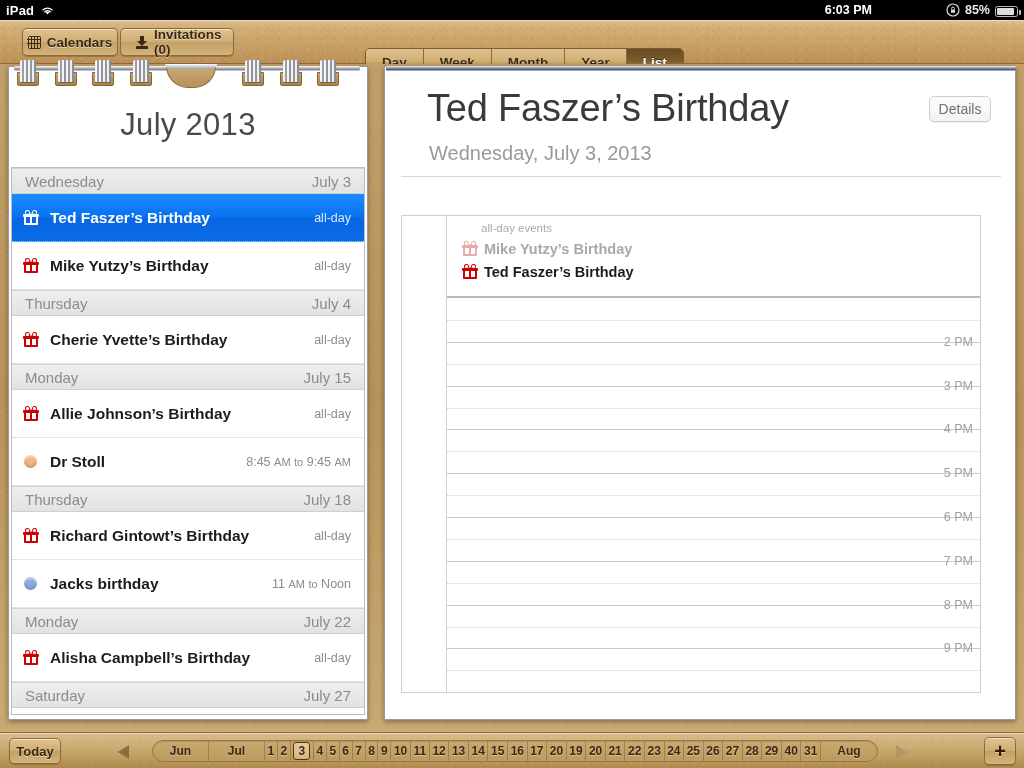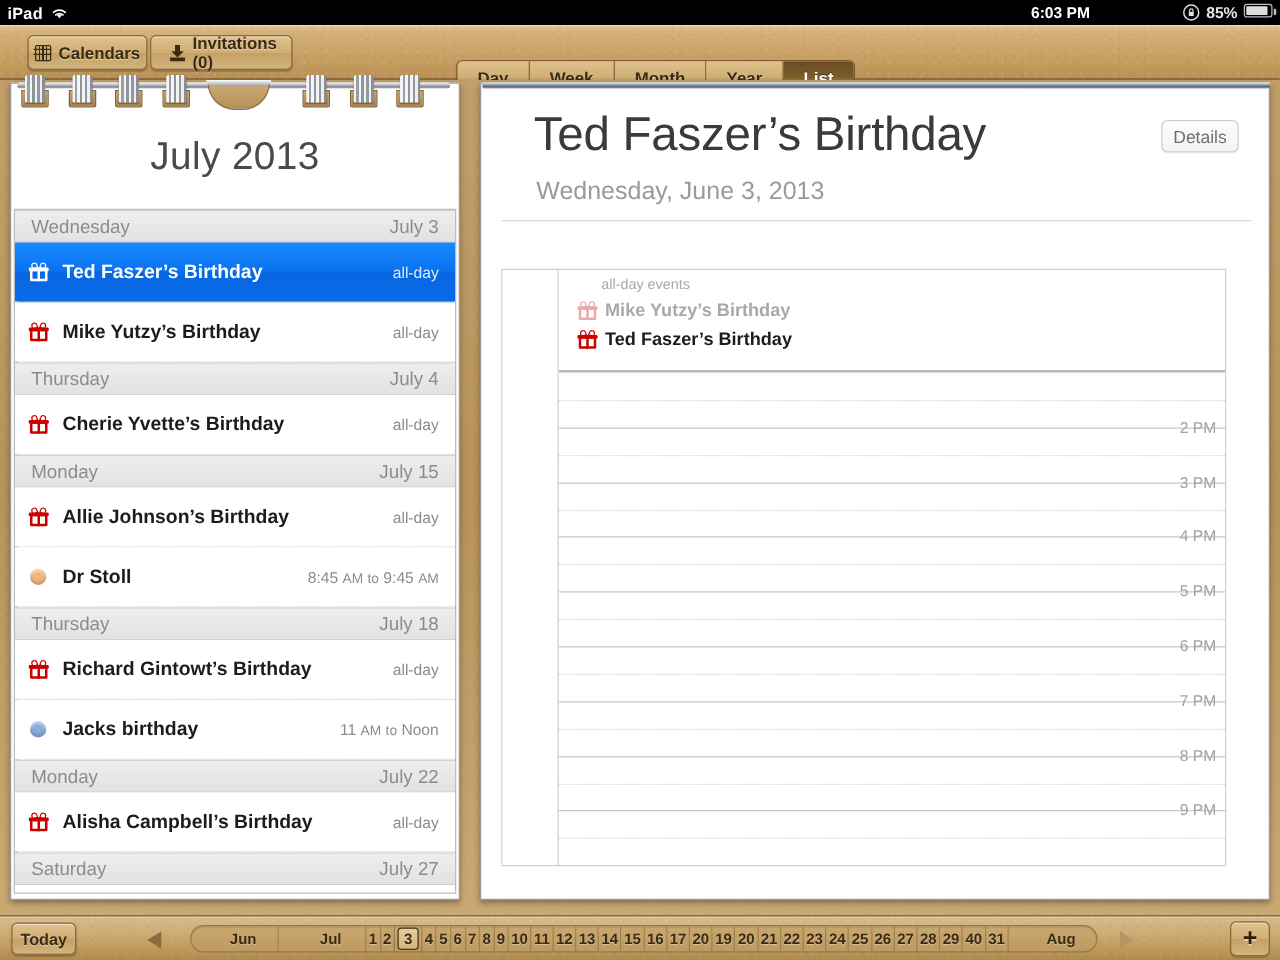--- a/index.html
+++ b/index.html
@@ -20,7 +20,7 @@
   .sb-left{ position:absolute; left:6px; display:flex; align-items:center; gap:6px;}
   .sb-ipad{ font-size:13px; font-weight:bold; letter-spacing:.2px;}
   .sb-center{ position:absolute; left:0; width:872px; text-align:right; font-size:12.5px; font-weight:bold;}
-  .sb-right{ position:absolute; right:6px; display:flex; align-items:flex-start; gap:5px;}
+  .sb-right{ position:absolute; right:6px; display:flex; align-items:flex-end; gap:5px;}
   .sb-pct{ font-size:12.5px; font-weight:bold; color:#e8e8e8;}
   .batt{ width:23px; height:11px; border:1.3px solid #bbb; border-radius:2.5px; position:relative; }
   .batt:after{ content:""; position:absolute; right:-3.5px; top:3px; width:2px; height:5px; background:#bbb; border-radius:0 1px 1px 0;}

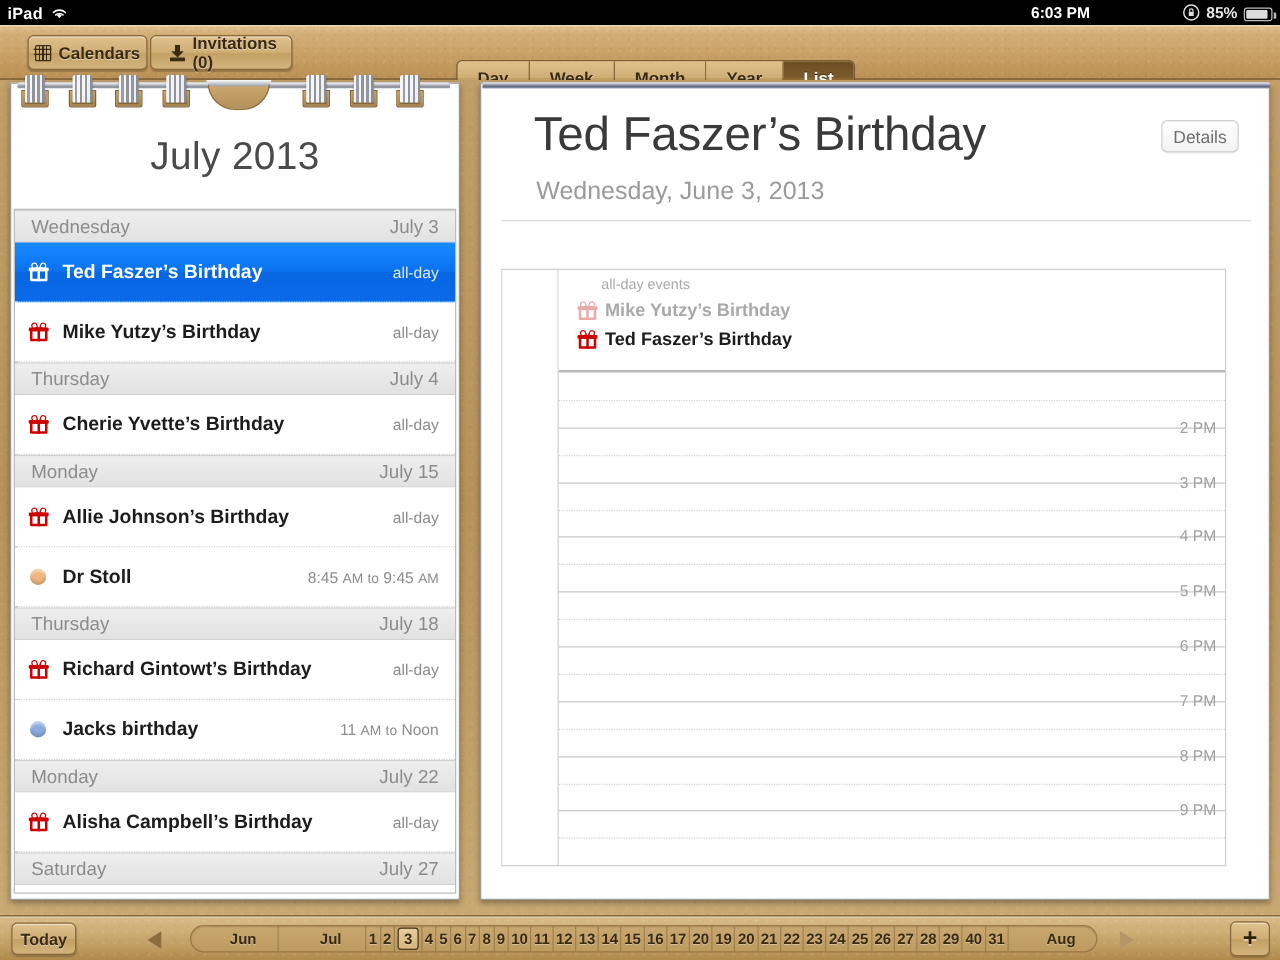--- a/index.html
+++ b/index.html
@@ -473,7 +473,7 @@
 
   <div class="rightpage">
     <div class="evt-title">Ted Faszer’s Birthday</div>
-    <div class="evt-sub">Wednesday, June 3, 2013</div>
+    <div class="evt-sub">Wednesday, July 3, 2013</div>
     <div class="details-btn">Details</div>
     <div class="hr"></div>
 

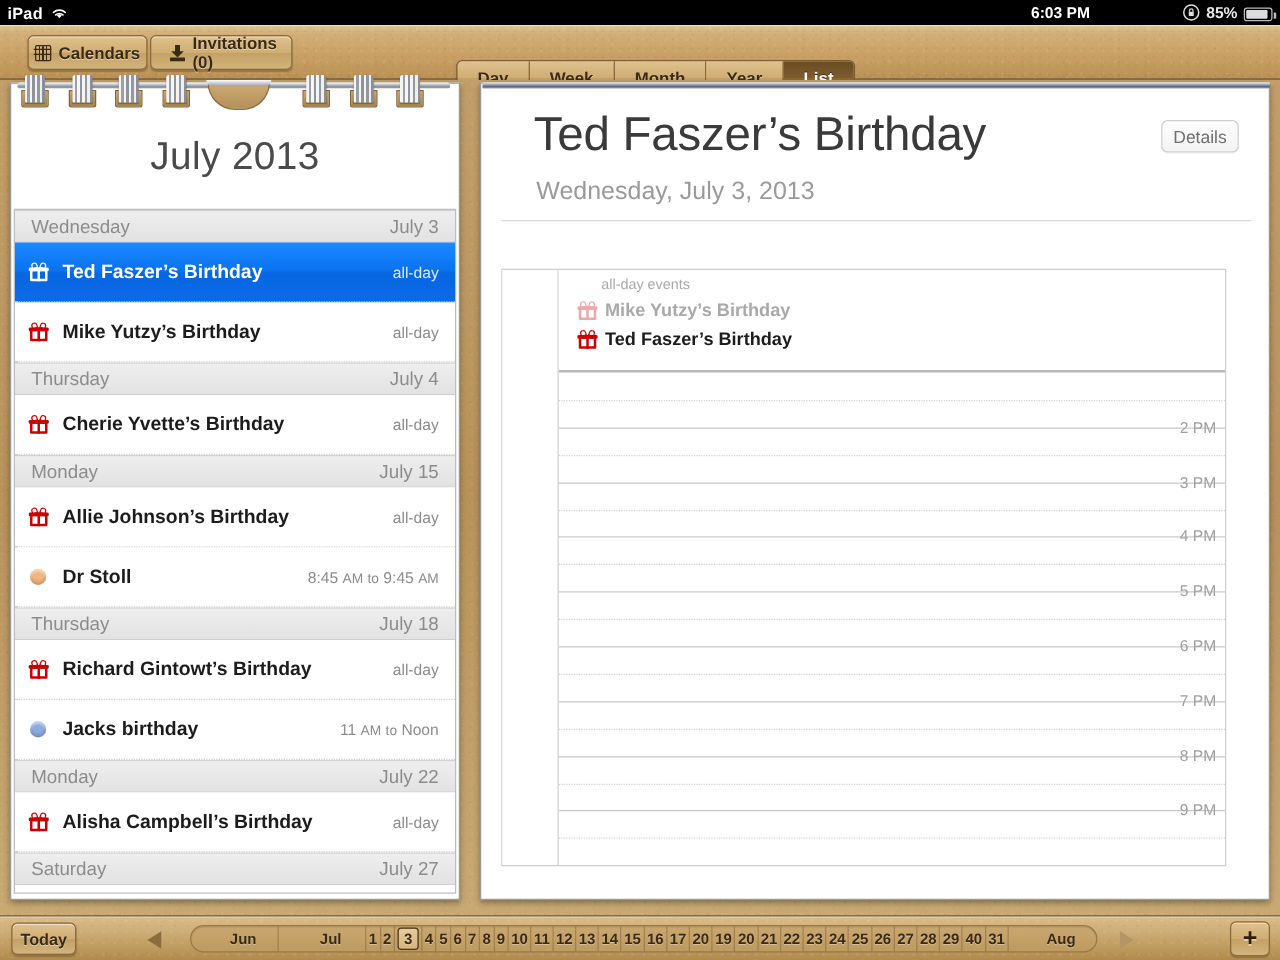--- a/index.html
+++ b/index.html
@@ -282,7 +282,7 @@
     border-right:1px solid rgba(120,92,52,.45); cursor:pointer;
   }
   .dcell:last-child{ border-right:none; }
-  .dcell.mon{ flex:0 0 56px;margin-left:14px; }
+  .dcell.mon{ flex:0 0 56px; }
   .dcell.cur{ position:relative; }
   .dcell.cur span{
     display:flex;align-items:center;justify-content:center;

